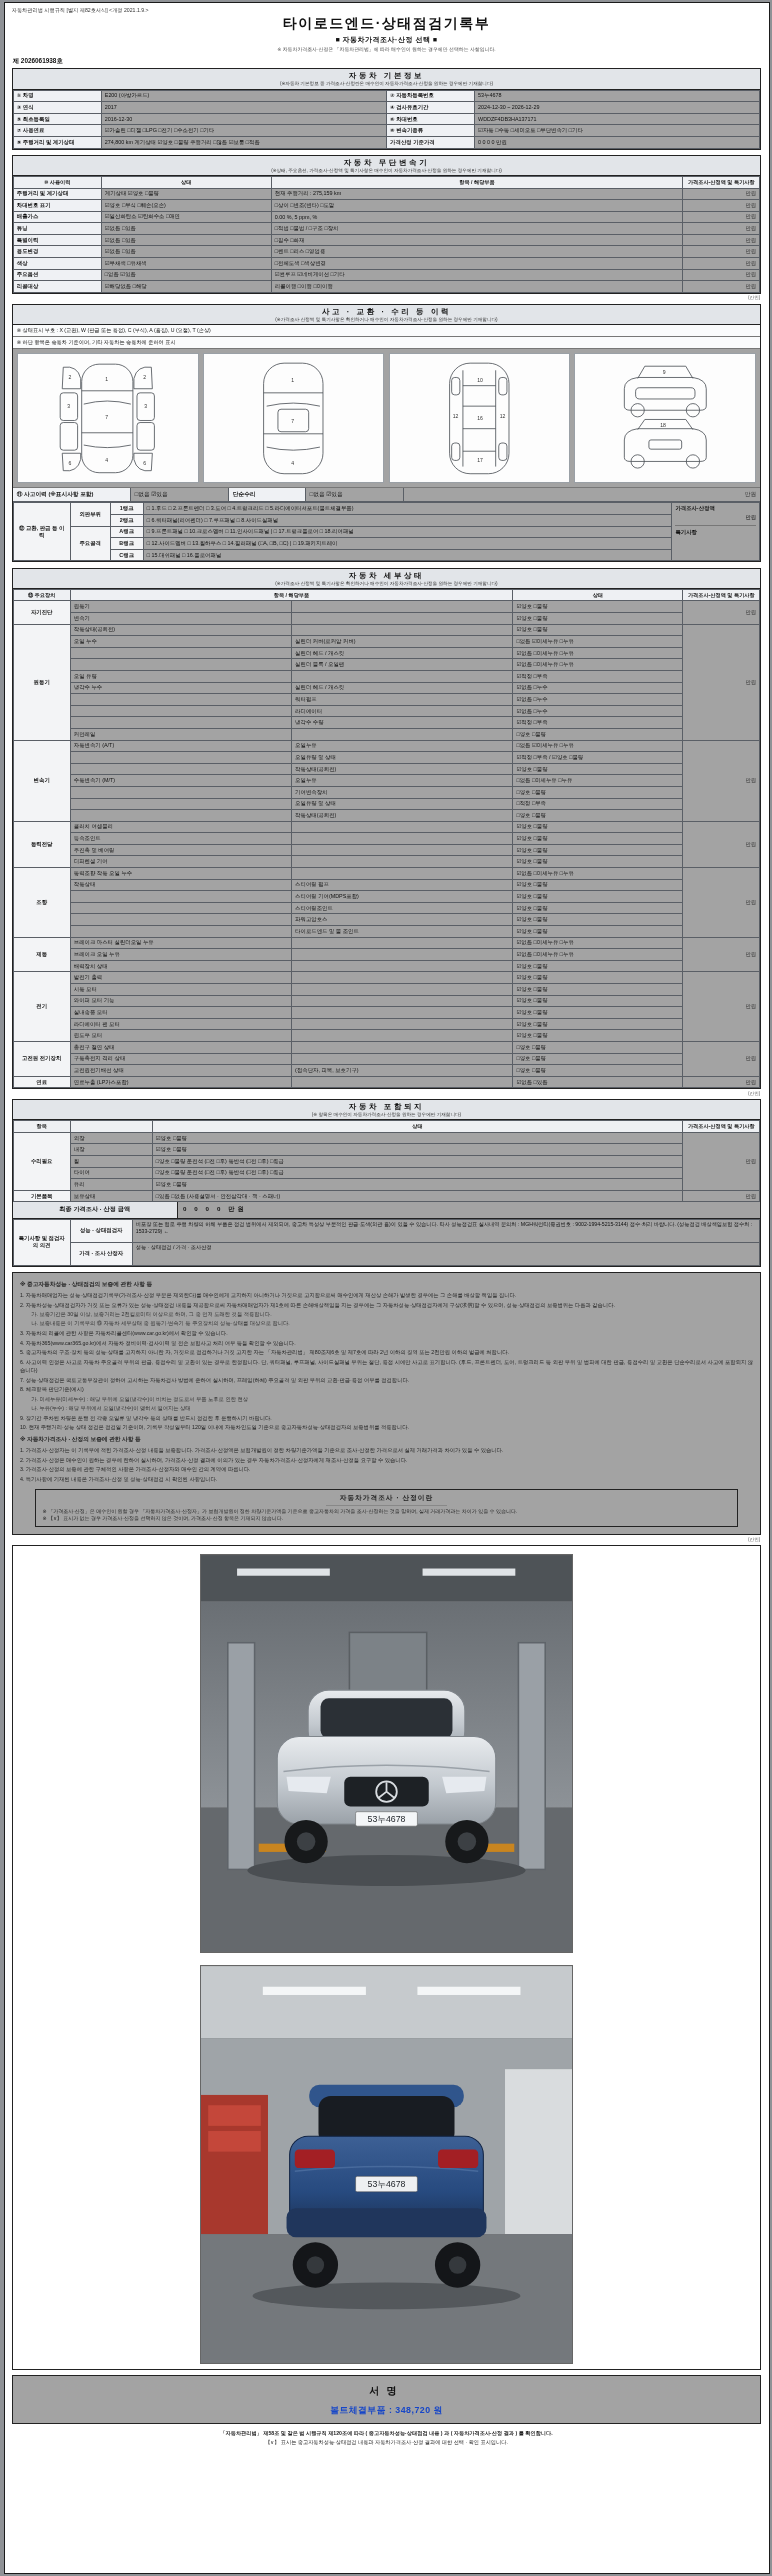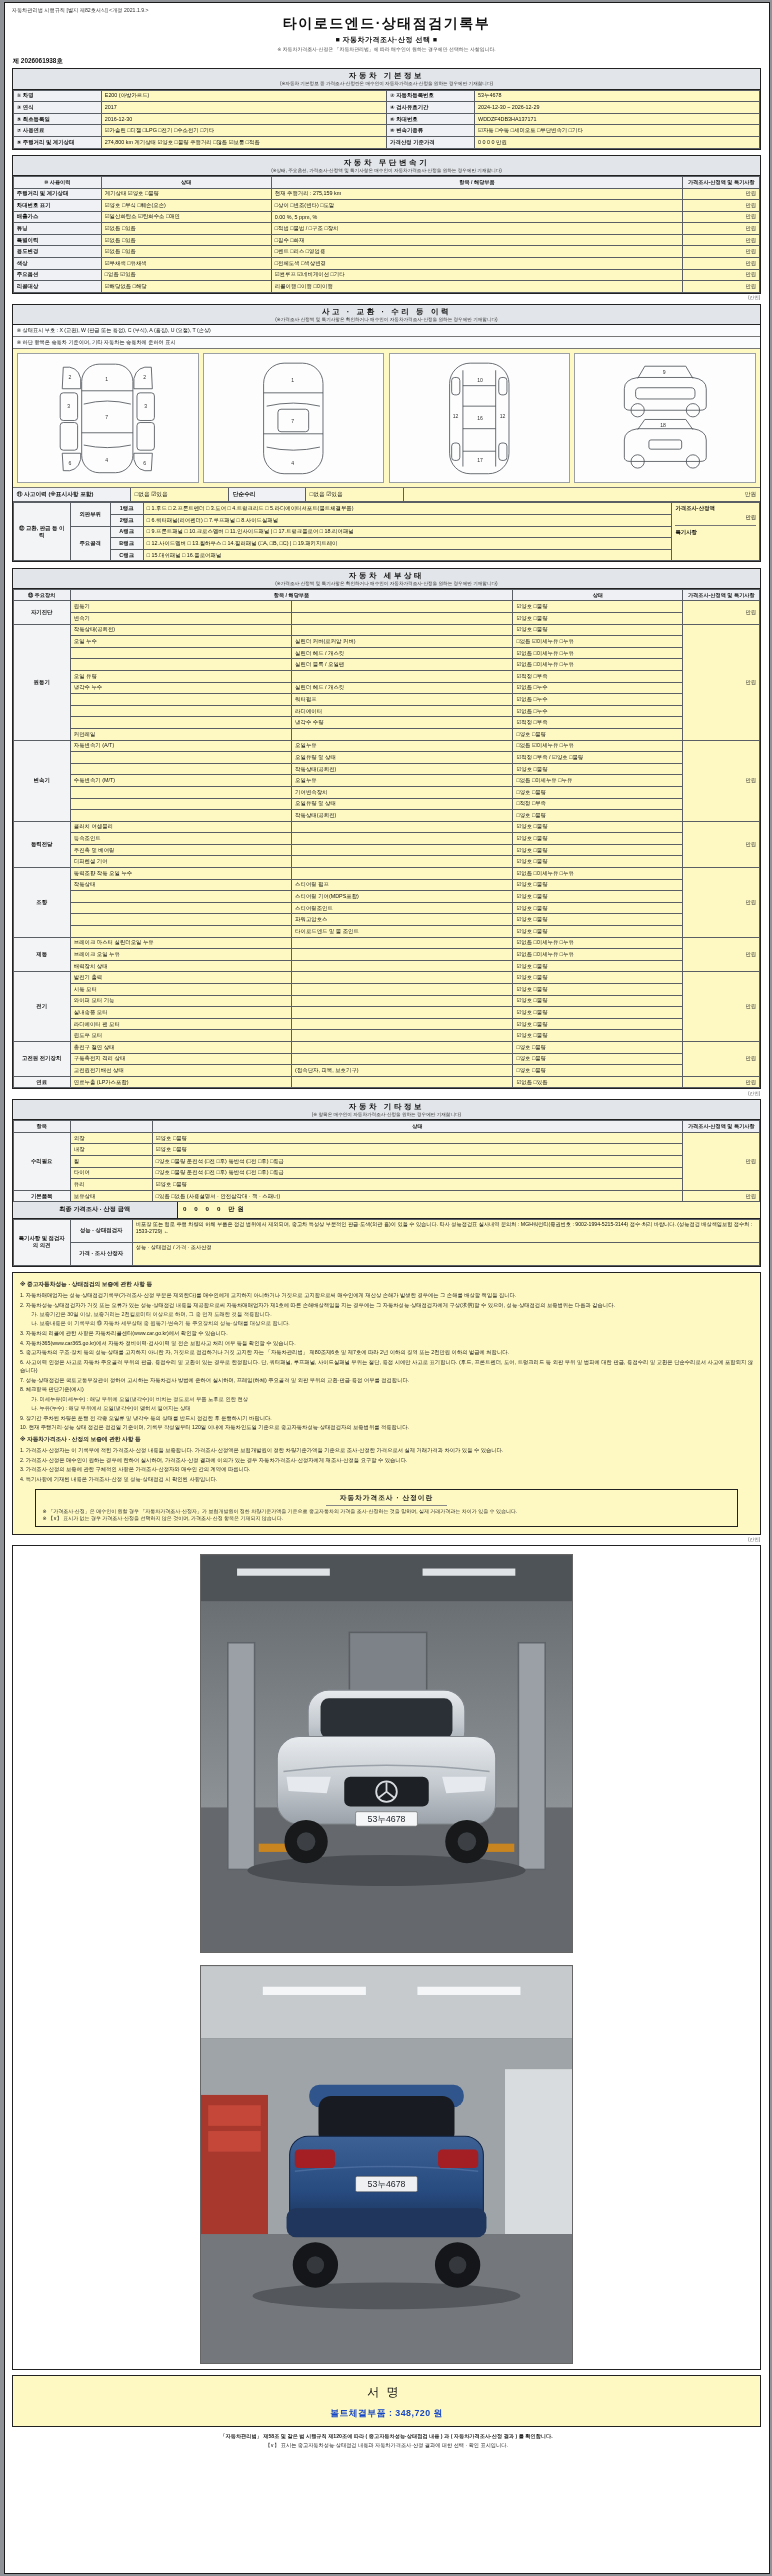--- a/index.html
+++ b/index.html
@@ -12,7 +12,7 @@
 .subtitle{font-size:7px;font-weight:bold;margin-top:1.5px;letter-spacing:0.5px}
 .subnote{font-size:4.9px;color:#444;margin-top:1.5px}
 .docno{font-size:6.4px;font-weight:bold;margin:4.6px 0 2.6px 1px}
-section.box{border:0.8px solid #222;margin-bottom:5.2px;background:#fef9c3}
+section.box{border:0.8px solid #222;margin-bottom:5.2px;background:#a3a3a3}
 .sec-bar{background:#e2e5e9;border-bottom:0.5px solid #222;text-align:center;padding:2.1px 3.1px}
 .sec-bar .t{font-size:7.5px;font-weight:bold;letter-spacing:2.6px}
 .sec-bar .n{font-size:4.6px;color:#333;display:block;letter-spacing:0}

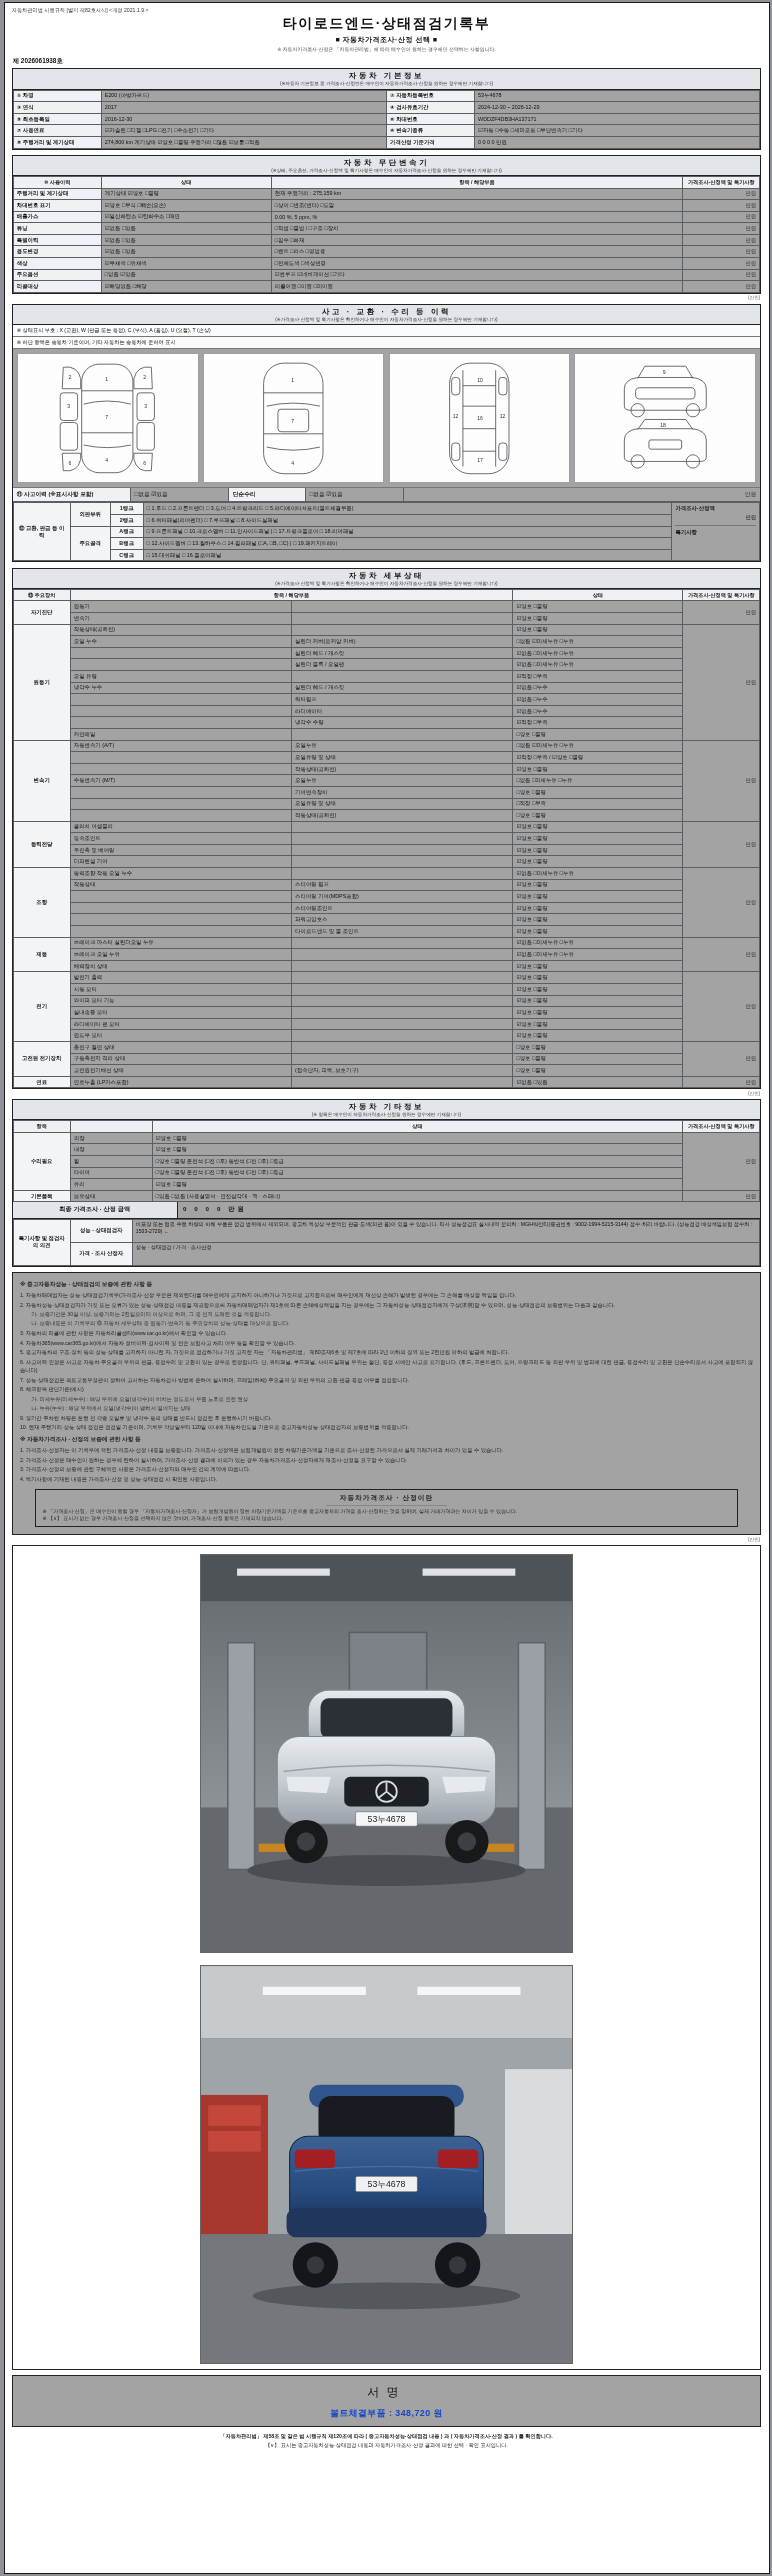--- a/index.html
+++ b/index.html
@@ -576,7 +576,7 @@
 
   <section class="box">
     <div class="sec-bar">
-      <span class="t">자동차 기타정보</span>
+      <span class="t">자동차 포함되지</span>
       <span class="n">(※ 항목은 매수인이 자동차가격조사·산정을 원하는 경우에만 기재합니다)</span>
     </div>
     <table>

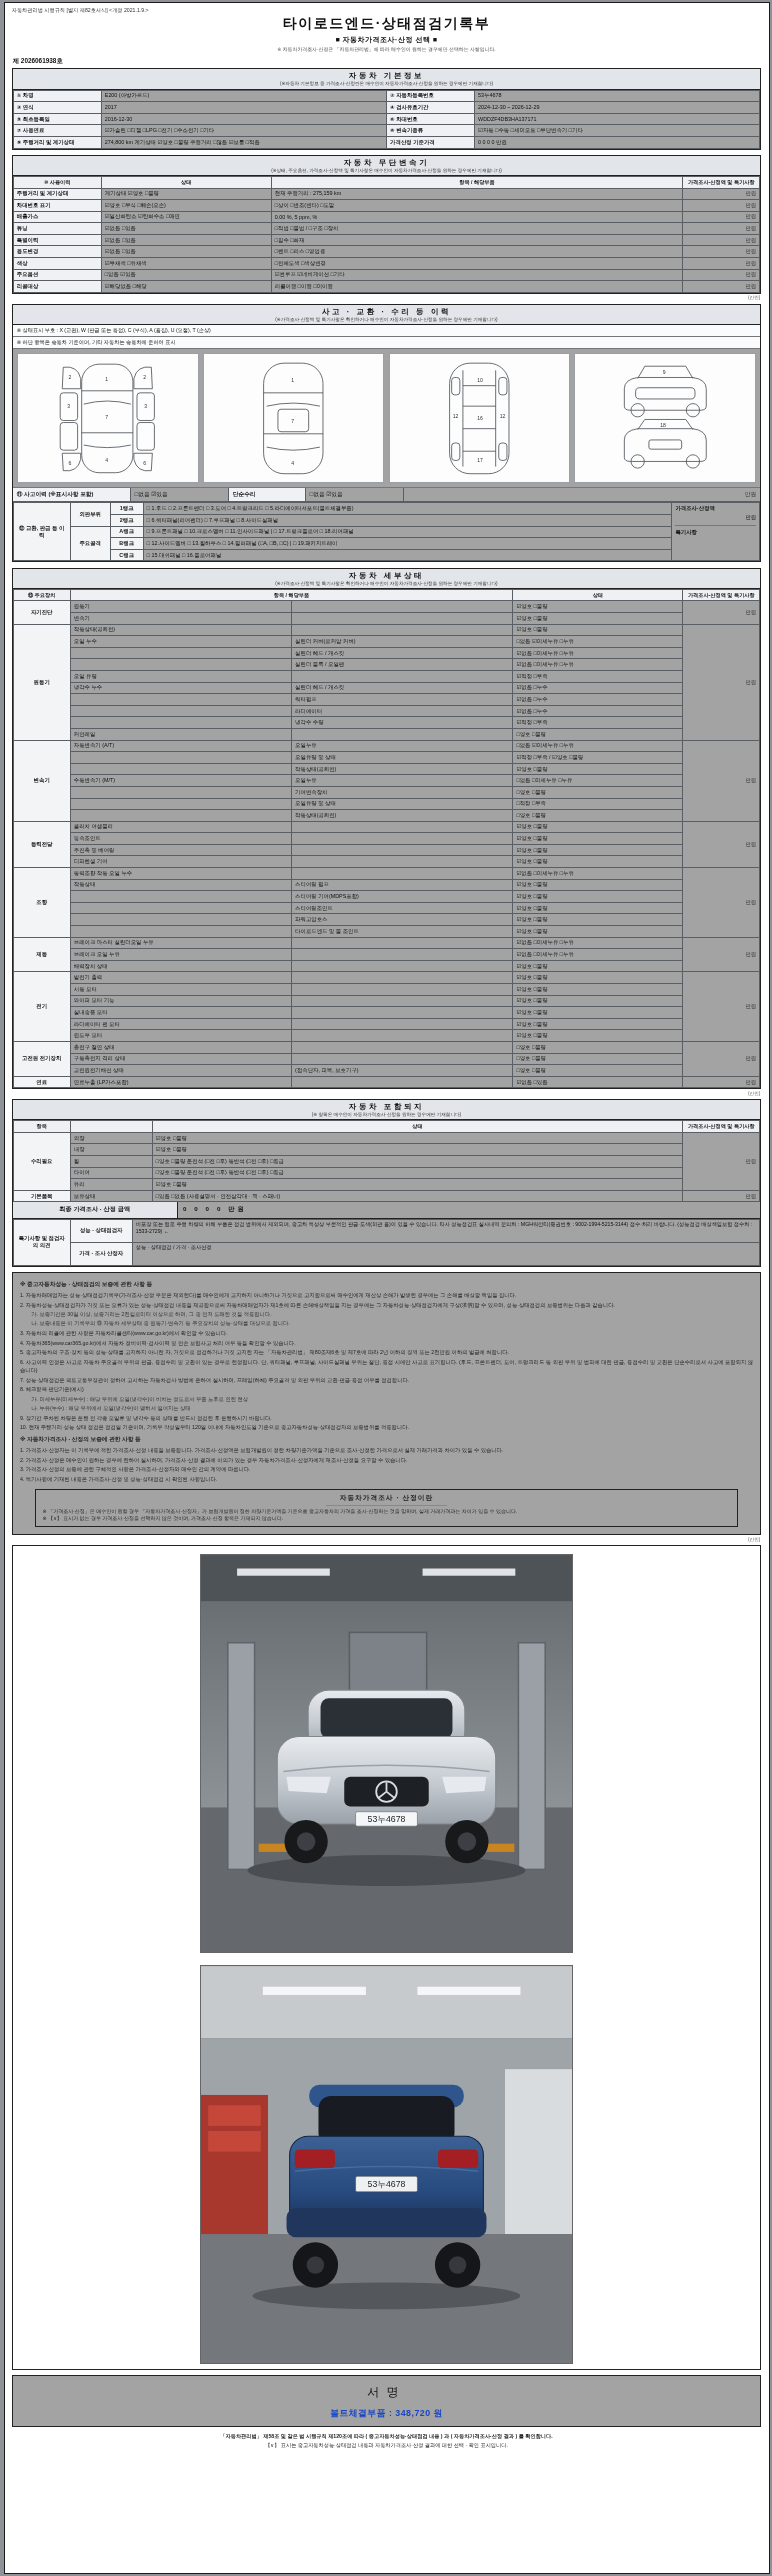--- a/index.html
+++ b/index.html
@@ -47,7 +47,7 @@
 .photo-wrap{padding:8.2px 0 5.2px;display:flex;flex-direction:column;align-items:center;gap:11.3px;background:#fff}
 .photo{border:0.5px solid #666;background:#777;line-height:0}
 .sign-box{padding:5.2px 0 6.2px;text-align:center}
-.sign-title{font-size:12px;font-weight:normal;letter-spacing:7.2px;margin:3.1px 0 6.2px}
+.sign-title{font-size:10px;font-weight:bold;letter-spacing:7.2px;margin:3.1px 0 6.2px}
 .premium{font-size:8.8px;font-weight:bold;color:#1646c8;letter-spacing:0.5px}
 .footer{font-size:5.2px;text-align:center;line-height:1.7;color:#222;margin-top:3.1px}
 .footer .f1{font-weight:bold}

